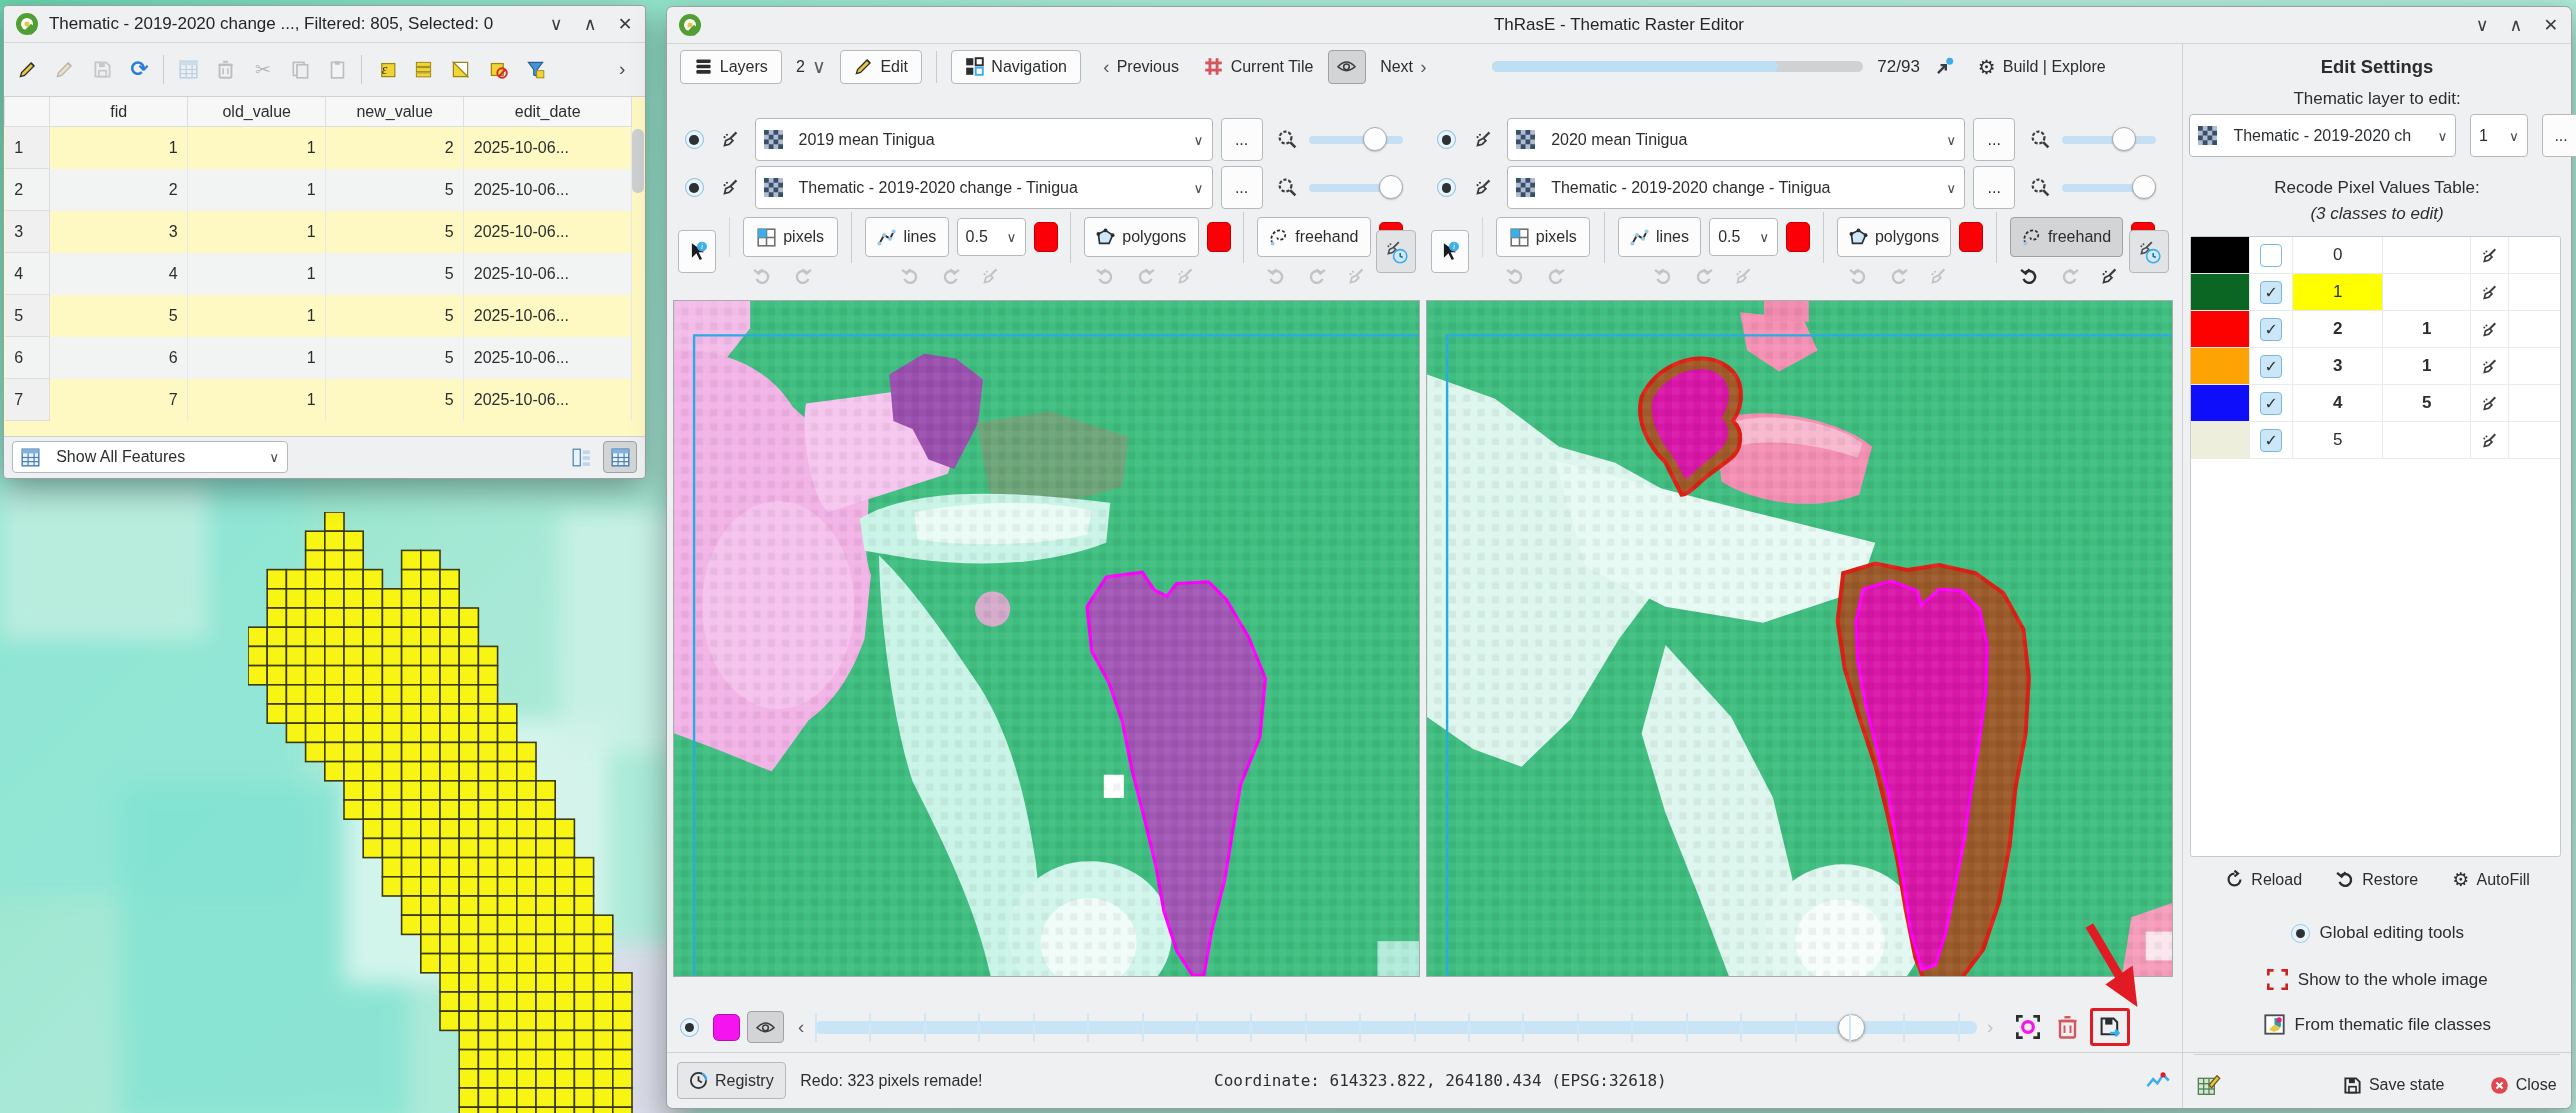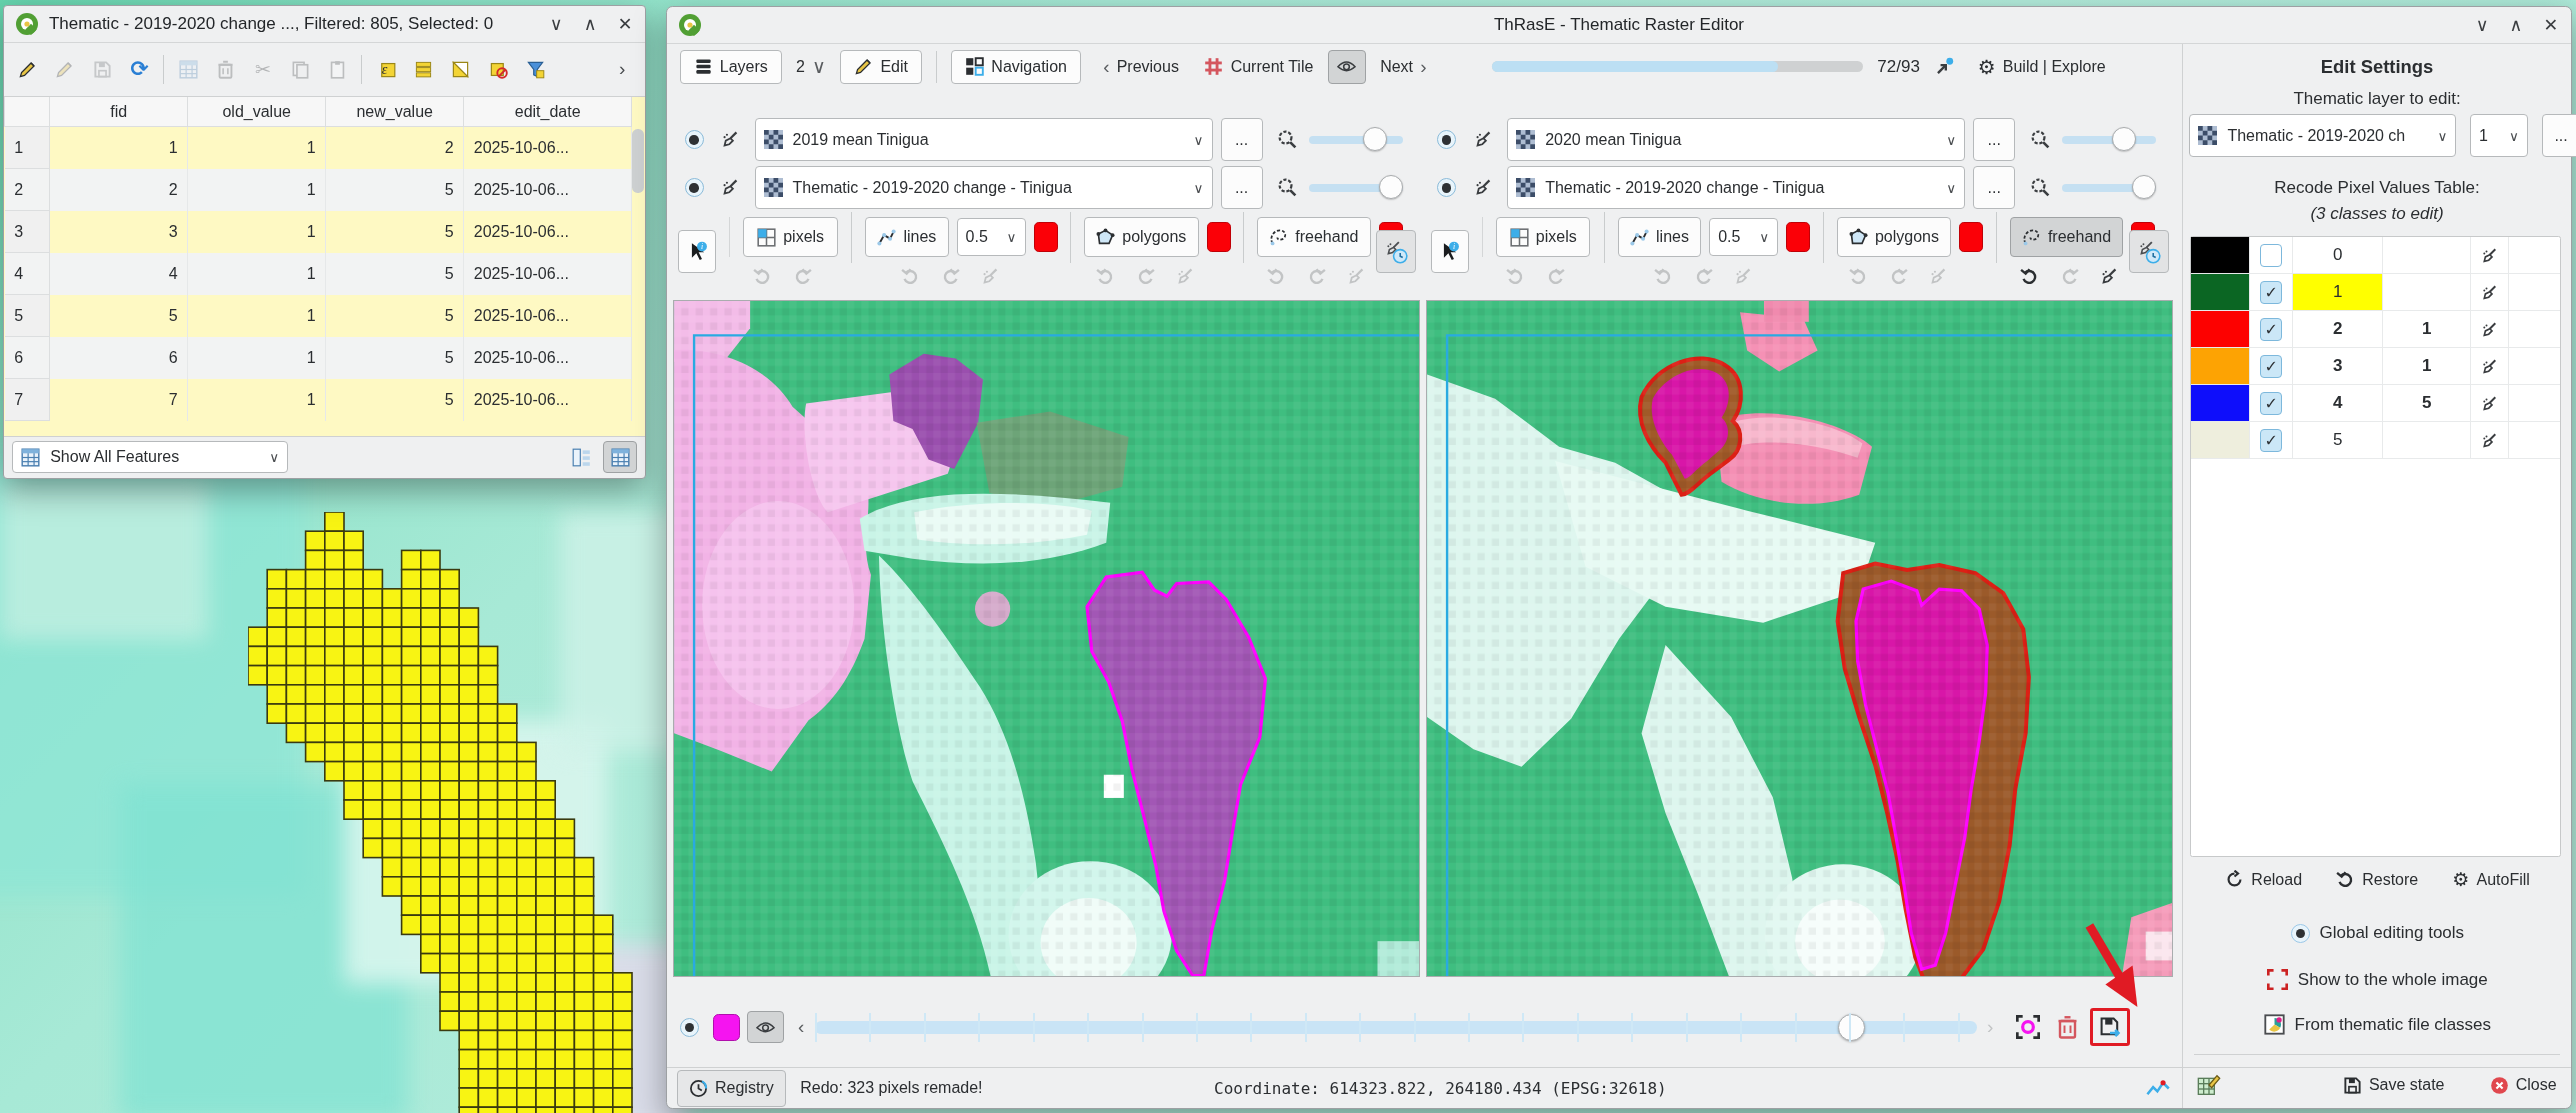--- a/index.html
+++ b/index.html
@@ -28,7 +28,7 @@
   .btn.pressed { background:#d2d4d5; border-color:#9fa2a4; }
   .flat { display:inline-flex; align-items:center; gap:7.2px; font-size:16px; }
   .combo { background:#fff; border:0.8px solid #b6b9bb; border-radius:4px;
-           display:flex; align-items:center; padding:0 8px; gap:10px; font-size:16px; }
+           display:flex; align-items:center; padding:0 8px; gap:16px; font-size:16px; }
   .combo .chev { margin-left:auto; color:#4a4d50; font-size:13.6px; }
   .sep-v { width:0.8px; background:#c9cccd; }
 

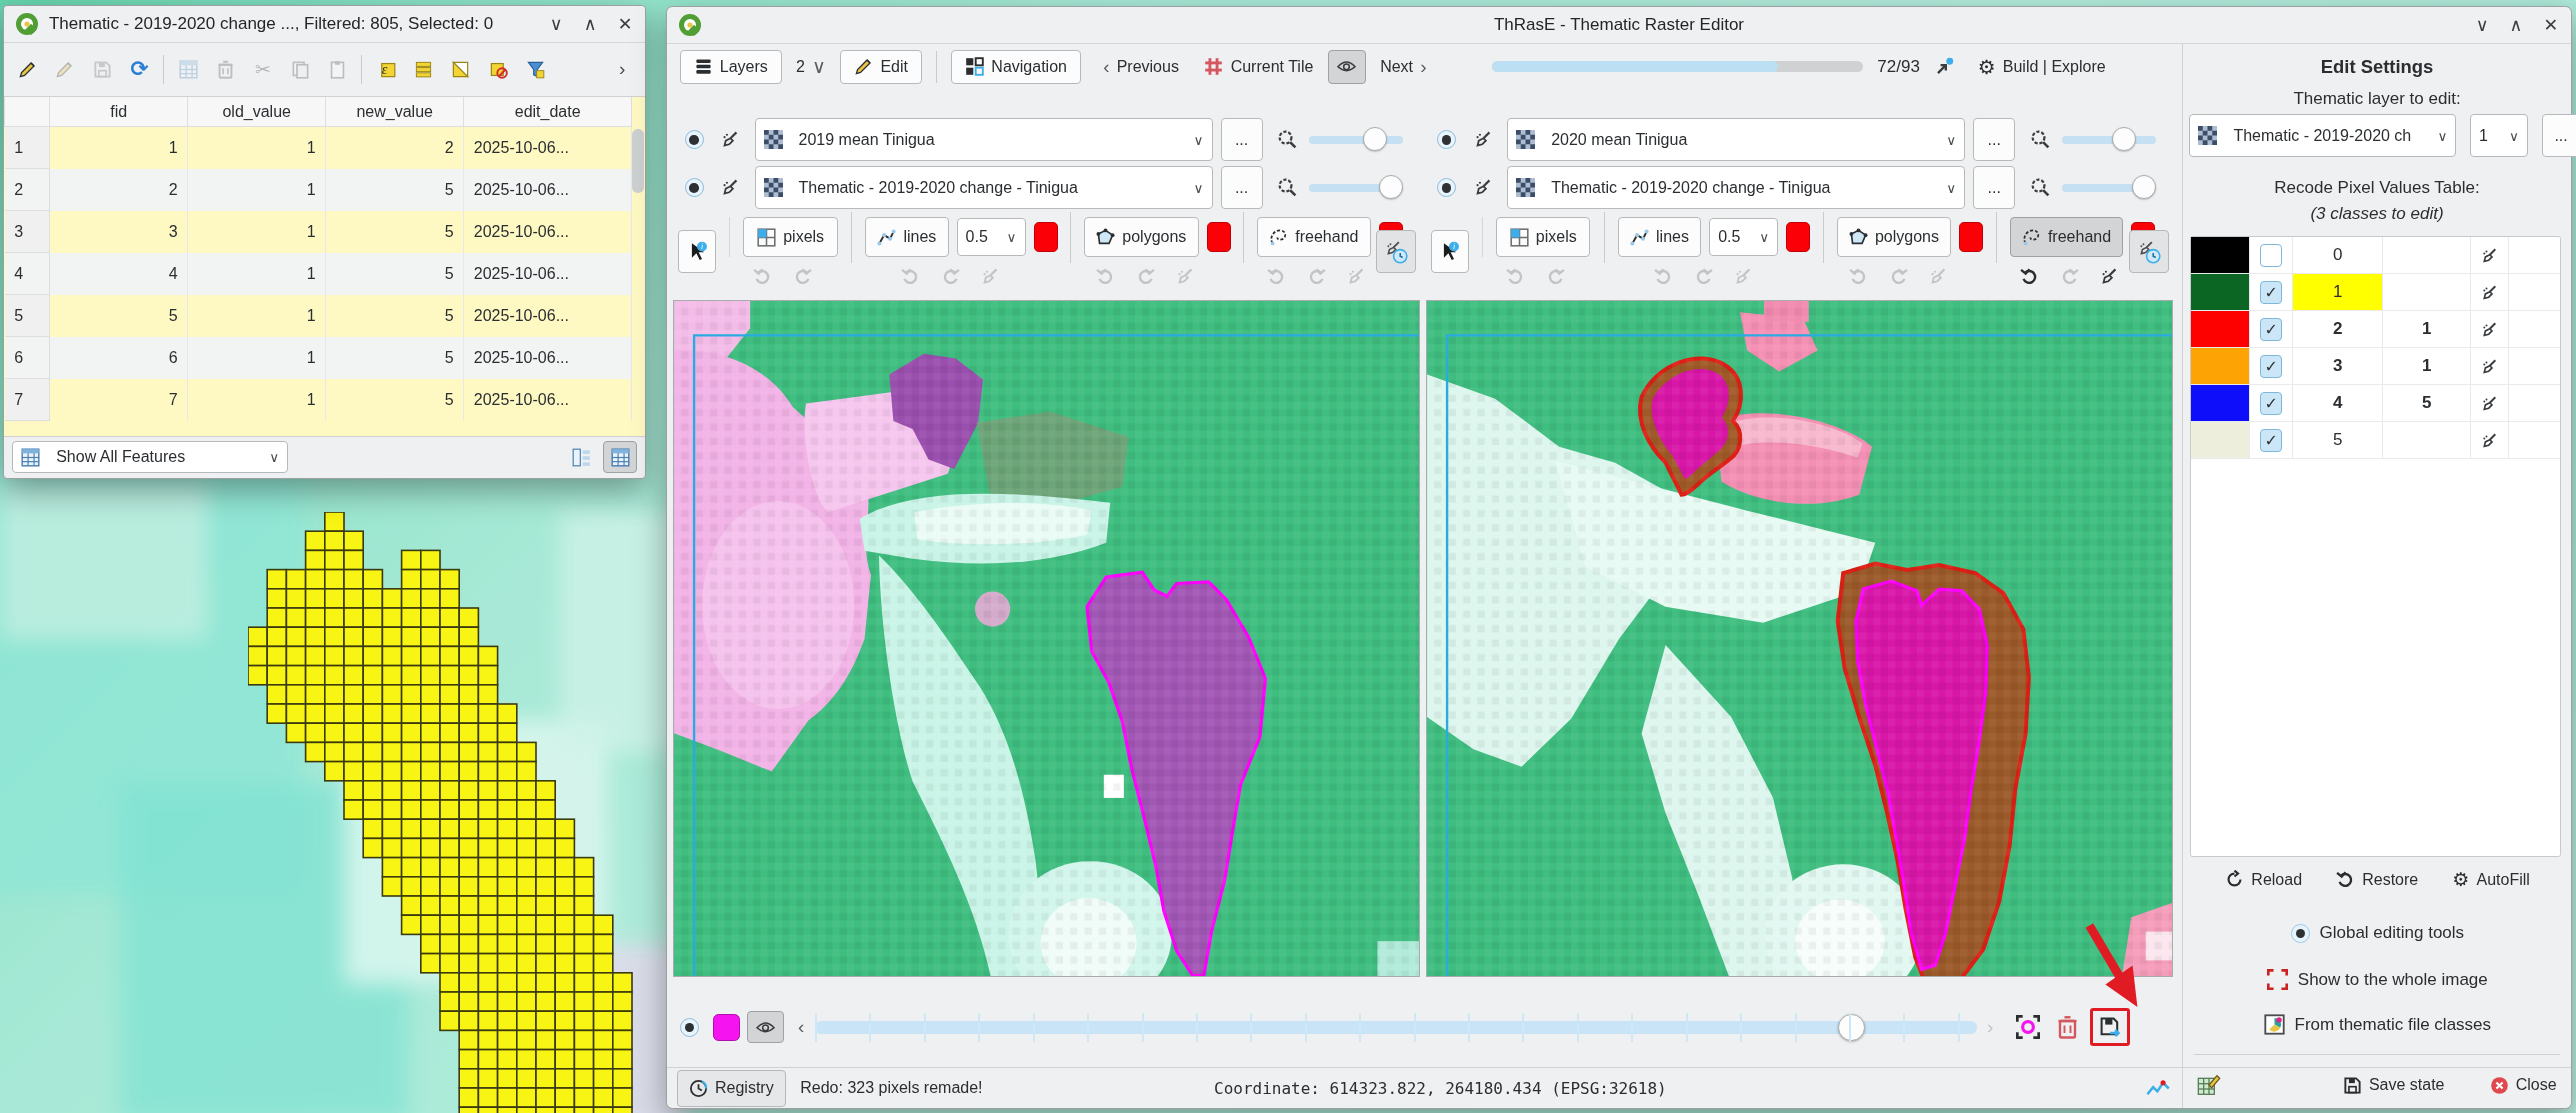--- a/index.html
+++ b/index.html
@@ -65,7 +65,7 @@
   .statusline { position:absolute; left:6.4px; width:1501px; text-align:center; font-size:16px; color:#3a3d40; }
   .tileslider { position:absolute; height:42px; display:flex; align-items:center; }
   .tick { position:absolute; width:1.6px; height:29px; background:#cfe8f6; top:6.4px; }
-  .bottombar { position:absolute; left:0; right:0; bottom:0; height:41px; border-top:0.8px solid #cfd1d2;
+  .bottombar { position:absolute; left:0; right:0; bottom:0; height:56px; border-top:0.8px solid #cfd1d2;
                display:flex; align-items:center; }
 
   

